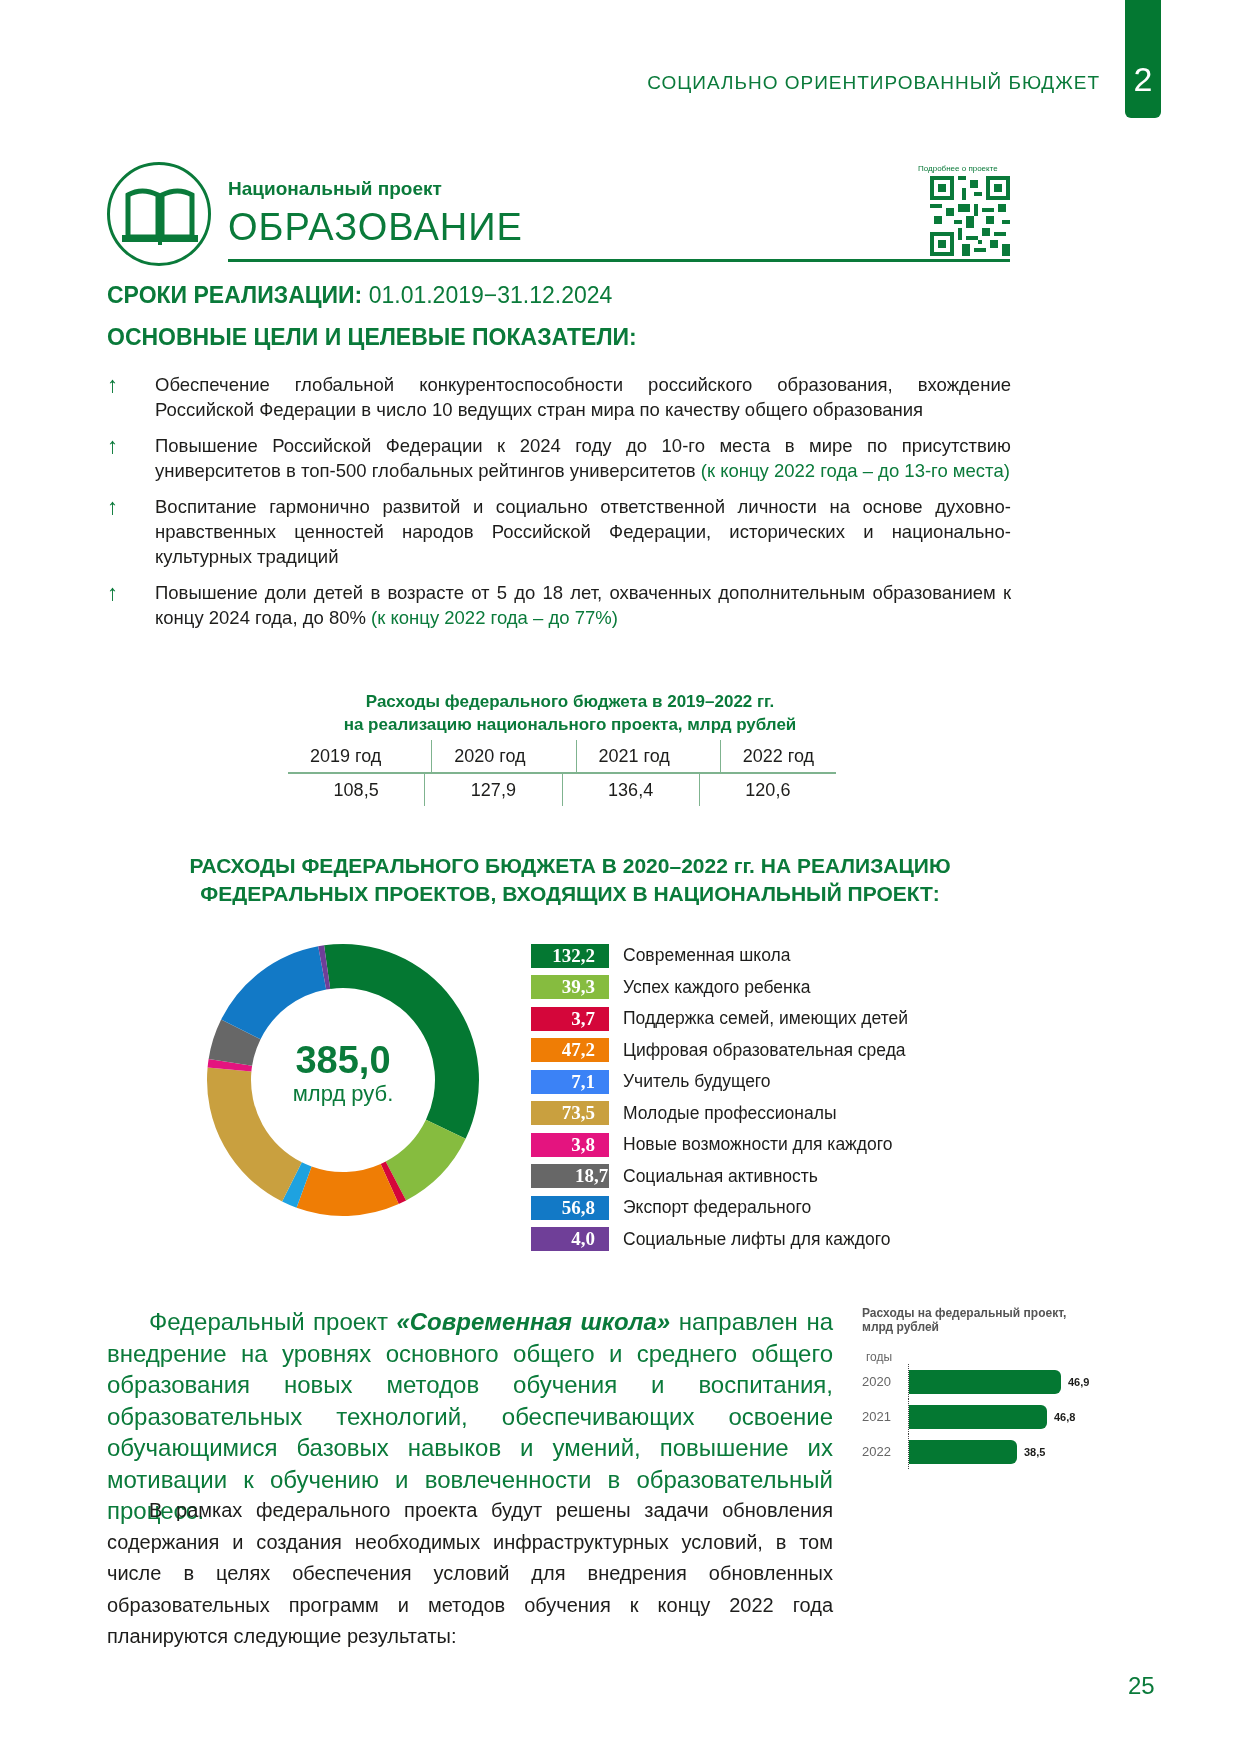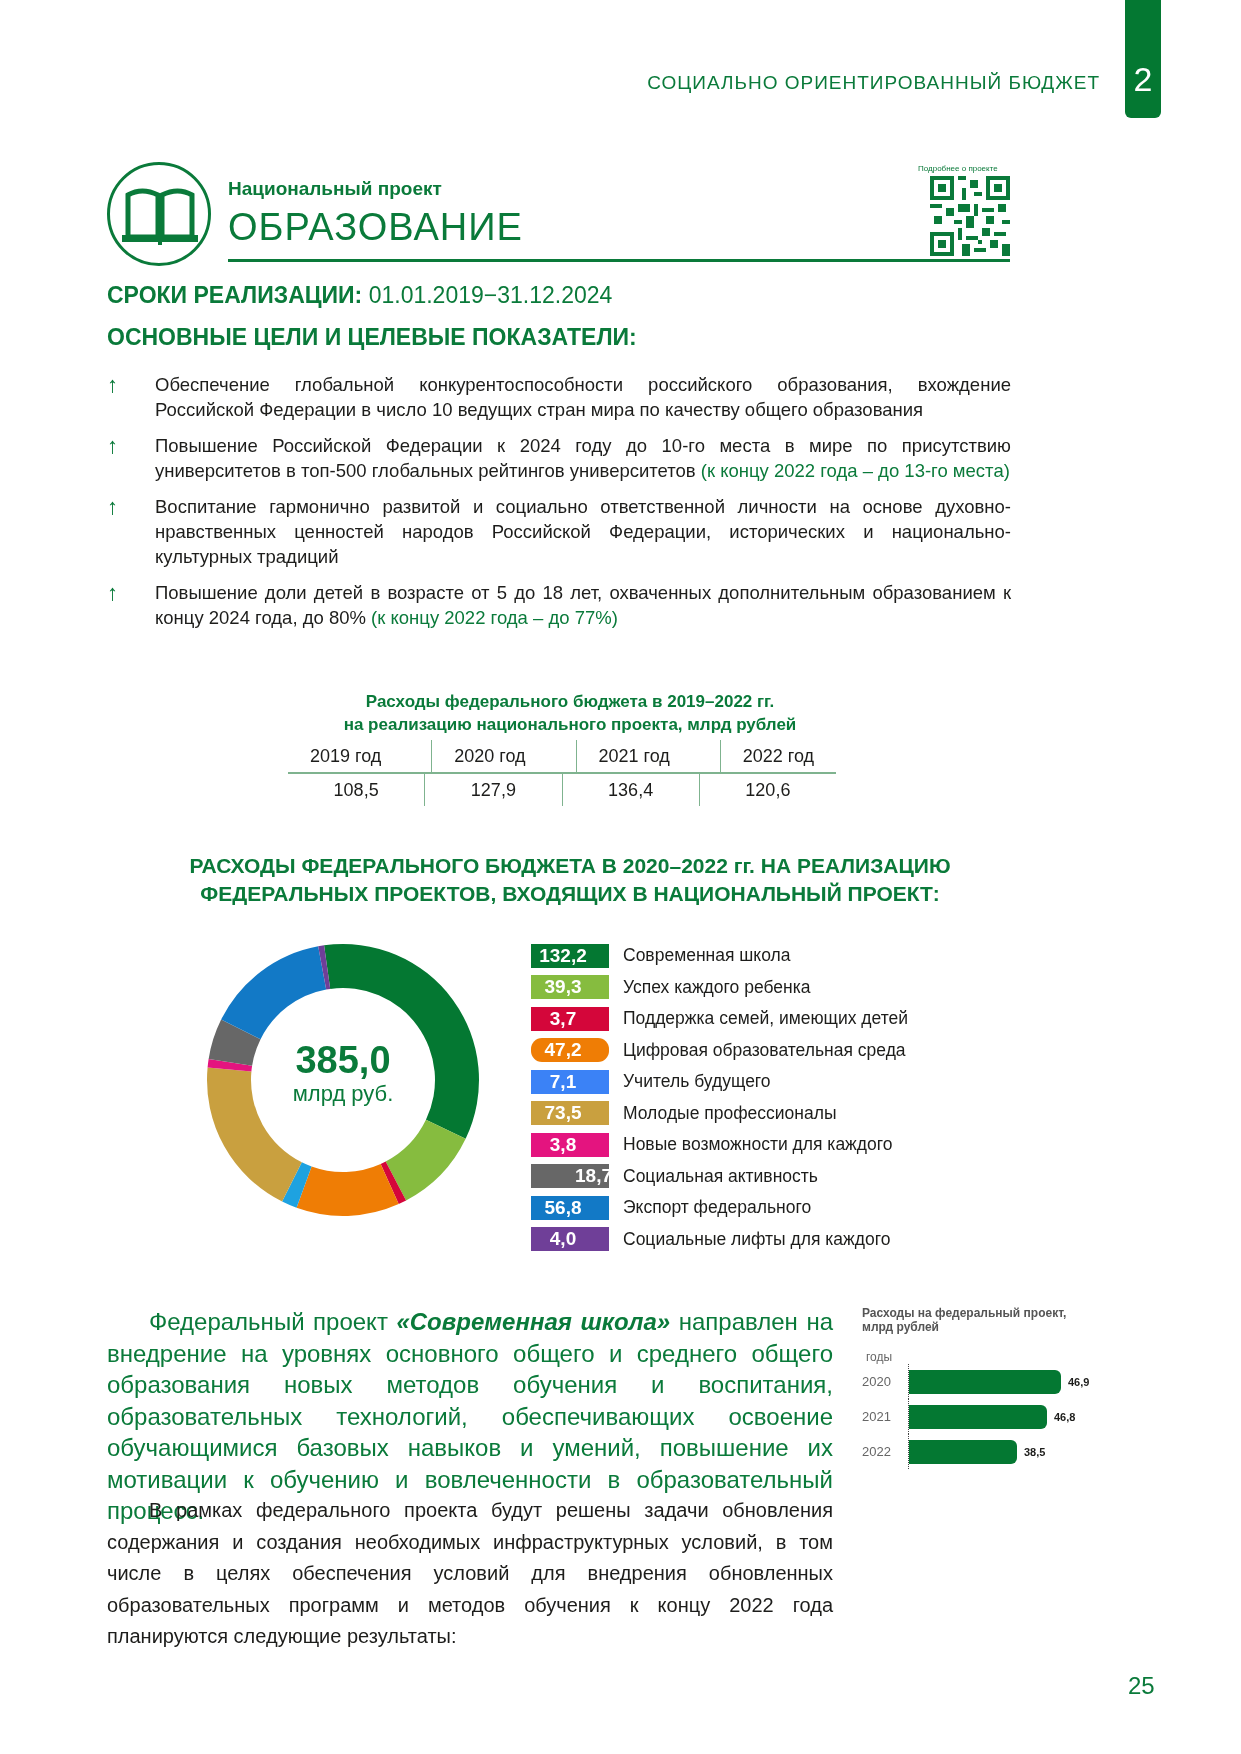--- a/index.html
+++ b/index.html
@@ -44,7 +44,7 @@
 
   .legend { left: 531px; top: 940px; }
   .leg-row { display: flex; align-items: center; height: 31.5px; }
-  .leg-val { width: 78px; height: 24px; color: #fff; font-size: 19px; text-align: center; padding-right: 14px; line-height: 24px; font-weight: bold; }
+  .leg-val { width: 78px; height: 24px; color: #fff; font-size: 19px; text-align: right; padding-right: 14px; line-height: 24px; font-weight: bold; font-family: Liberation Serif, serif; }
   .leg-lbl { margin-left: 14px; font-size: 17.5px; }
 
   .para1 { left: 107px; top: 1306px; width: 726px; font-size: 24px; line-height: 31.5px; color: #0a7a3a; text-align: justify; text-indent: 42px; }

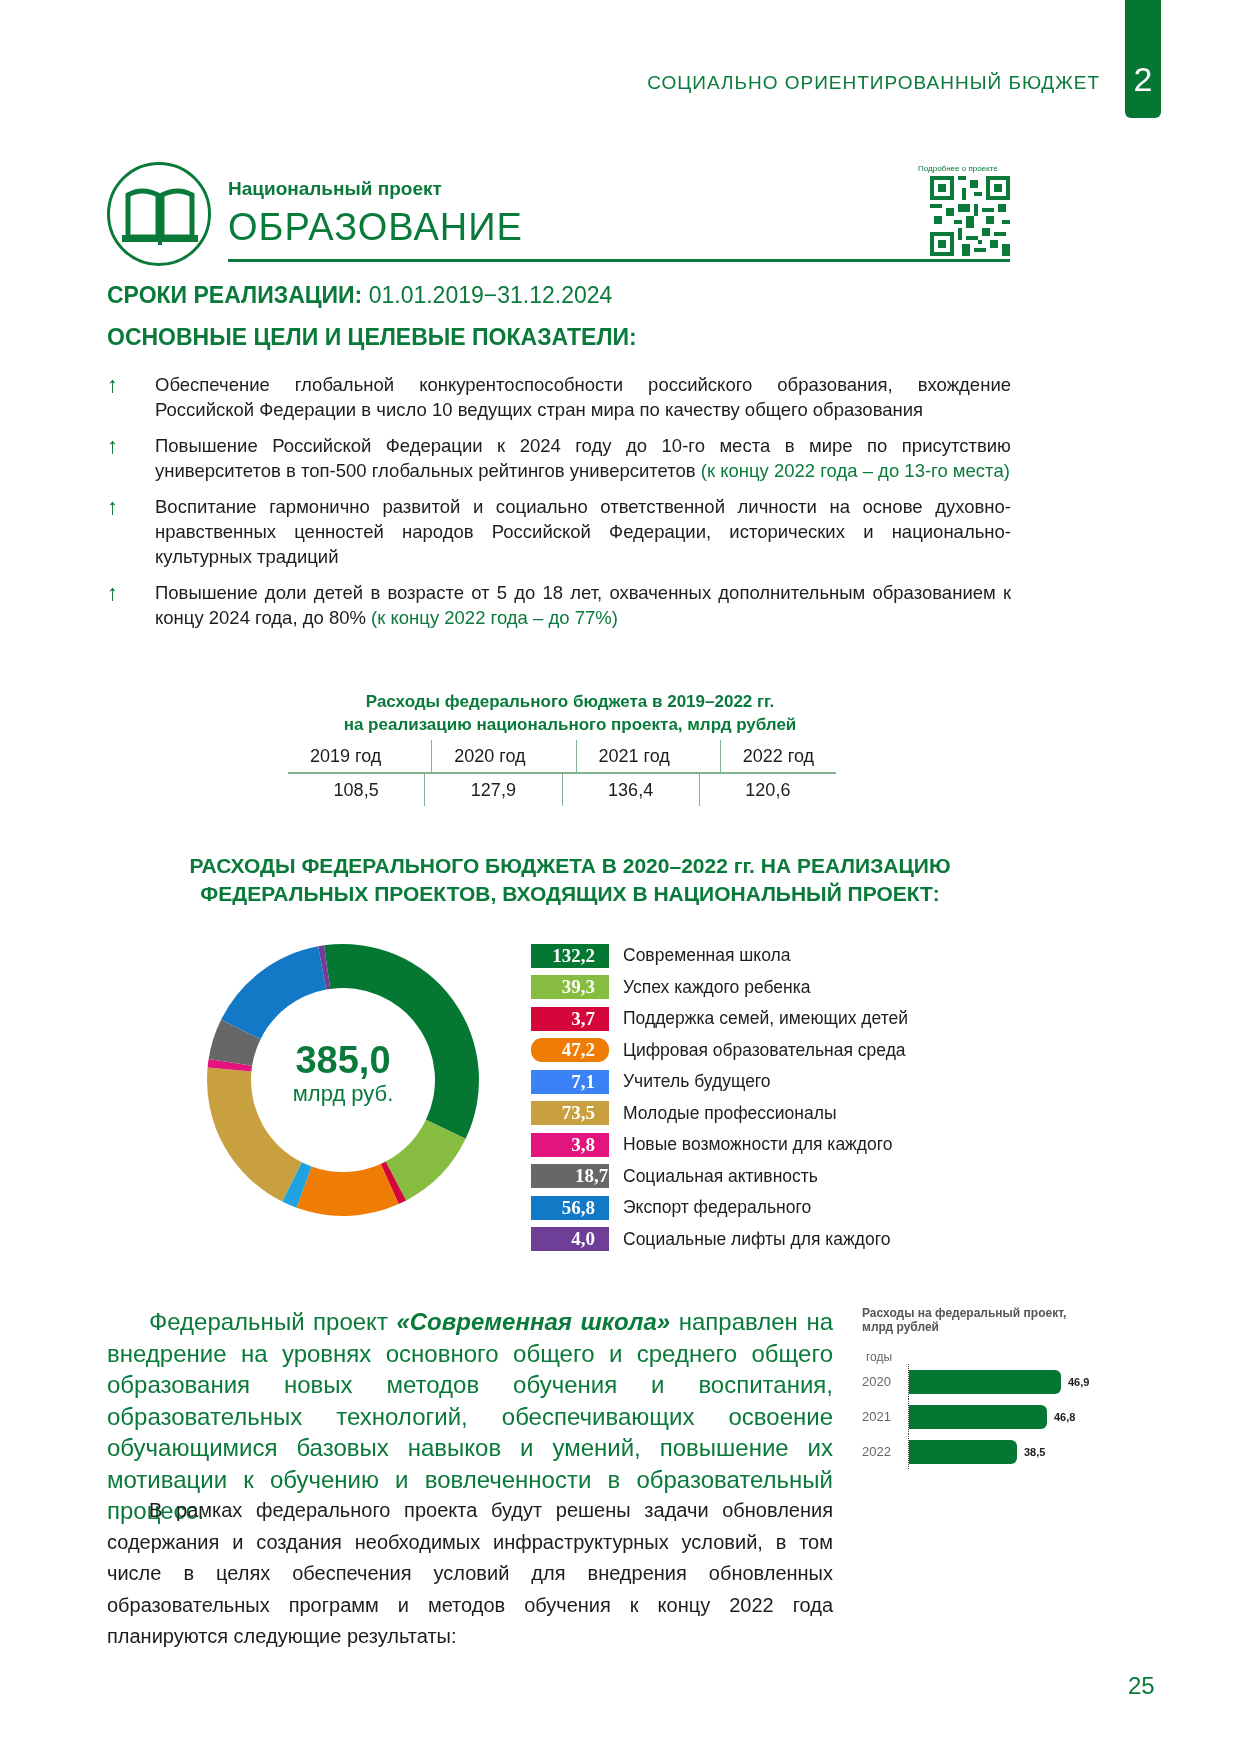--- a/index.html
+++ b/index.html
@@ -199,7 +199,7 @@
       <div class="leg-lbl">Поддержка семей, имеющих детей</div>
     </div>
     <div class="leg-row">
-      <div class="leg-val" style="background: rgb(239, 125, 5); border-radius: 11px;">47,2</div>
+      <div class="leg-val" style="background: rgb(239, 125, 5);">47,2</div>
       <div class="leg-lbl">Цифровая образовательная среда</div>
     </div>
     <div class="leg-row">

